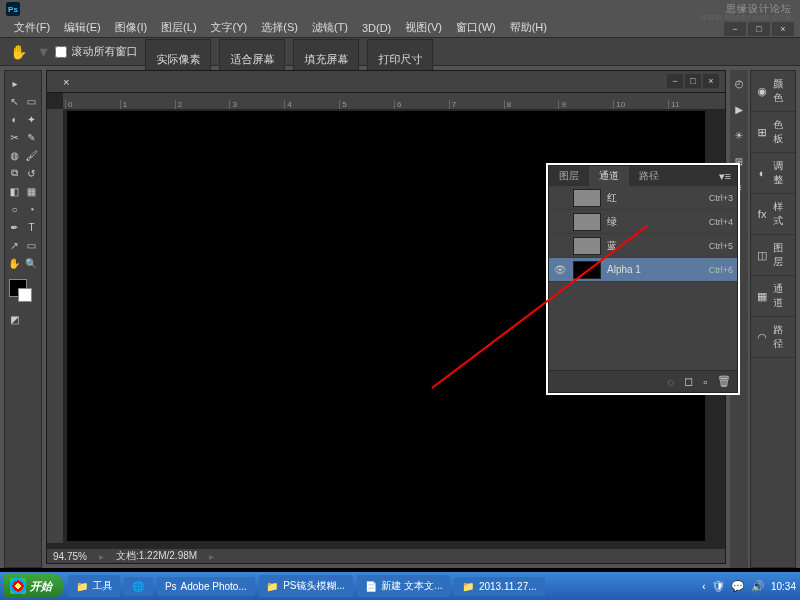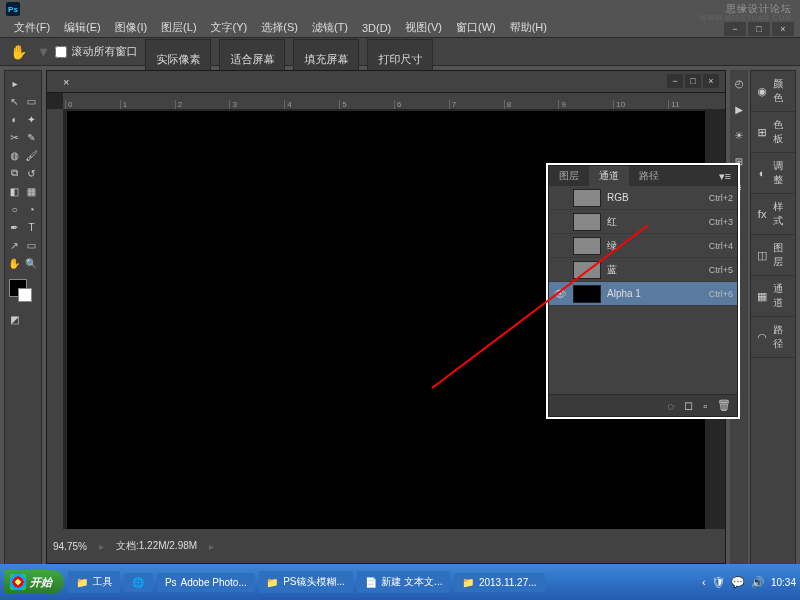--- a/index.html
+++ b/index.html
@@ -249,12 +249,6 @@
       <div class="channel-row">
           <span class="ch-eye"></span>
           <div class="ch-thumb"></div>
-          <span class="ch-name">RGB</span>
-          <span class="ch-shortcut">Ctrl+2</span>
-        </div>
-      <div class="channel-row">
-          <span class="ch-eye"></span>
-          <div class="ch-thumb"></div>
           <span class="ch-name">红</span>
           <span class="ch-shortcut">Ctrl+3</span>
         </div>

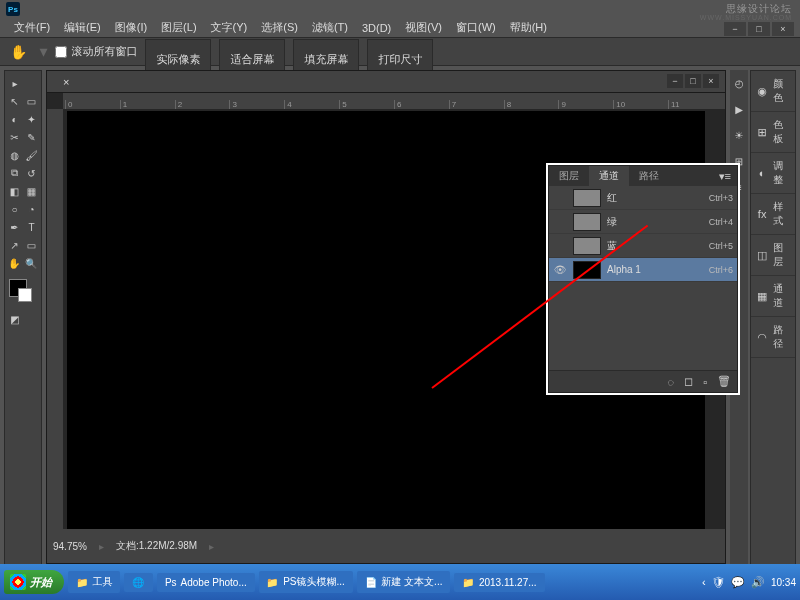--- a/index.html
+++ b/index.html
@@ -34,7 +34,7 @@
 .ruler-h span { flex:1; border-left:1px solid #666; padding-left:2px; }
 .ruler-v { background:#424242; width:16px; position:absolute; left:0; top:38px; bottom:20px; }
 .canvas { background:#000; position:absolute; left:20px; top:40px; right:20px; bottom:22px; }
-.statusbar { position:absolute; left:0; right:0; bottom:0; height:34px; background:#424242; display:flex; align-items:center; color:#ddd; font-size:10px; padding:0 6px; gap:12px; }
+.statusbar { position:absolute; left:0; right:0; bottom:0; height:14px; background:#424242; display:flex; align-items:center; color:#ddd; font-size:10px; padding:0 6px; gap:12px; }
 .right-panels { width:46px; background:#424242; margin:4px 4px 0 0; border:1px solid #2a2a2a; }
 .mini-panel { display:flex; align-items:center; gap:4px; padding:6px 4px; color:#ccc; font-size:10px; cursor:pointer; border-bottom:1px solid #333; }
 .mini-icon { width:16px; height:16px; display:flex; align-items:center; justify-content:center; font-size:11px; }

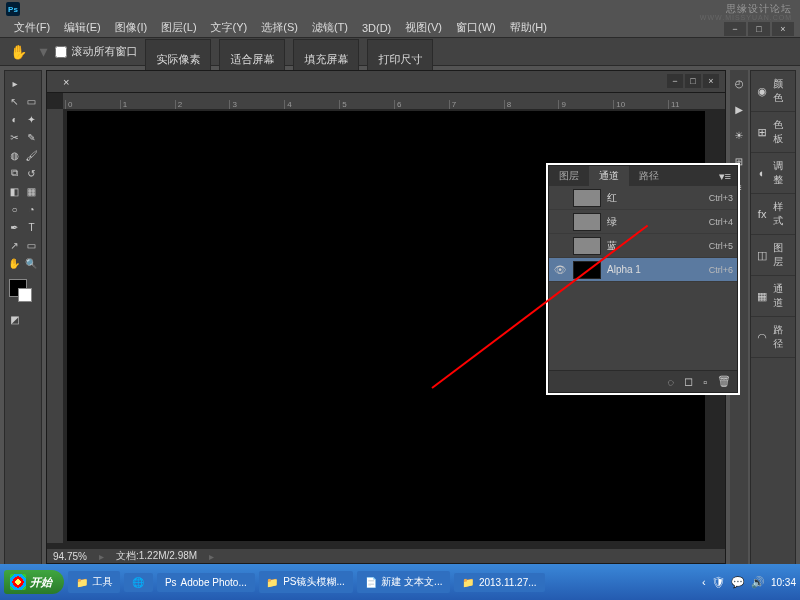--- a/index.html
+++ b/index.html
@@ -61,7 +61,7 @@
 .annotation-line { position:absolute; left:432px; top:387px; width:270px; height:2px; background:#ff0000; transform:rotate(-37deg); transform-origin:left center; }
 .annotation-text { position:absolute; left:188px; top:528px; color:#ff0000; font-size:21px; font-weight:normal; letter-spacing:2px; }
 
-.taskbar { position:absolute; left:0; right:0; bottom:0; height:36px; background:linear-gradient(#3a87d8,#245bb0); display:flex; align-items:center; padding:0 4px; gap:4px; }
+.taskbar { position:absolute; left:0; right:0; bottom:0; height:28px; background:linear-gradient(#3a87d8,#245bb0); display:flex; align-items:center; padding:0 4px; gap:4px; }
 .start-btn { background:linear-gradient(#3fa63f,#2a7a2a); color:#fff; font-size:11px; padding:4px 12px 4px 6px; border-radius:3px 12px 12px 3px; display:flex; align-items:center; gap:4px; cursor:pointer; font-style:italic; font-weight:bold; }
 .start-btn::before { content:""; width:16px; height:16px; background:radial-gradient(circle,#ff6 25%,#f00 25% 50%,#0af 50% 75%,#3c3 75%); border-radius:2px; }
 .task-item { background:#2f6fc0; color:#fff; font-size:10px; padding:4px 8px; border-radius:2px; display:flex; align-items:center; gap:4px; cursor:pointer; max-width:110px; overflow:hidden; white-space:nowrap; }

